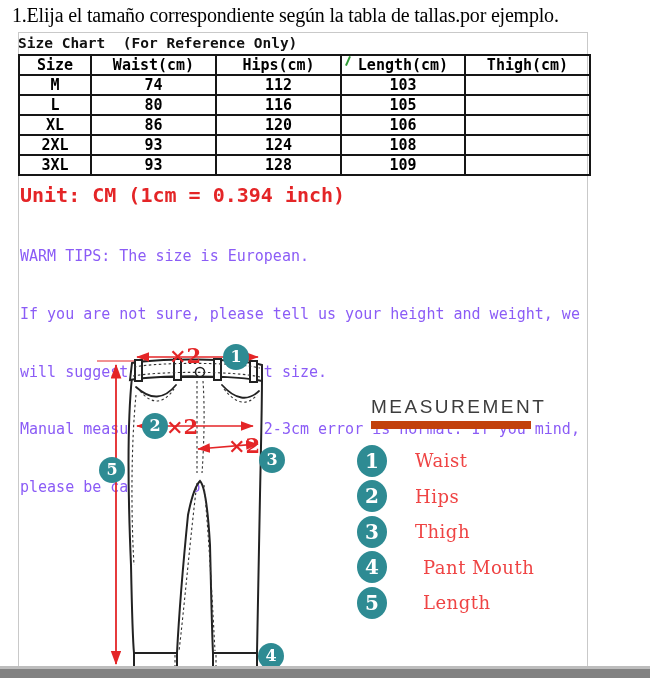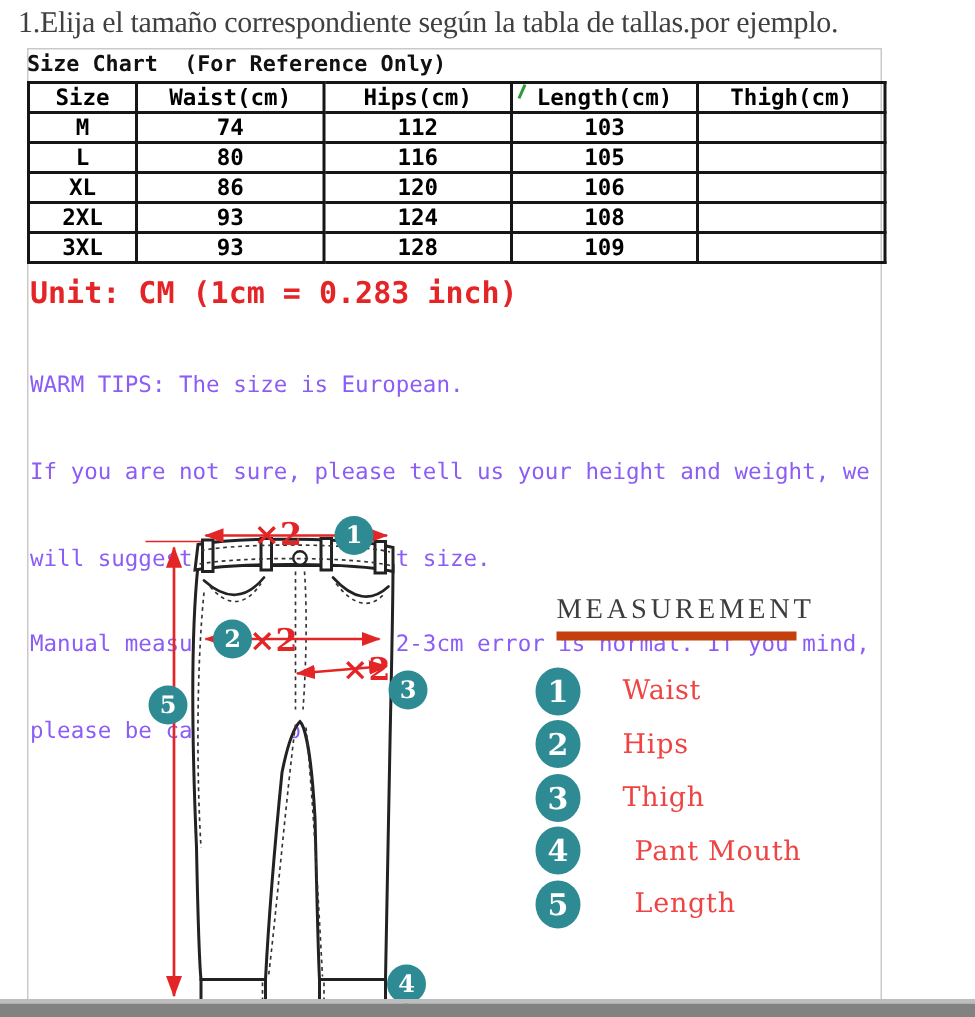--- a/index.html
+++ b/index.html
@@ -10,7 +10,7 @@
   .heading{
     position:absolute;left:12px;top:4px;white-space:nowrap;
     font-family:"Liberation Serif","DejaVu Serif",serif;
-    font-size:20px;color:#404040;letter-spacing:-0.2px;
+    font-size:20px;color:#000000;letter-spacing:-0.2px;
   }
   .frame{
     position:absolute;left:18px;top:32px;width:570px;height:635px;

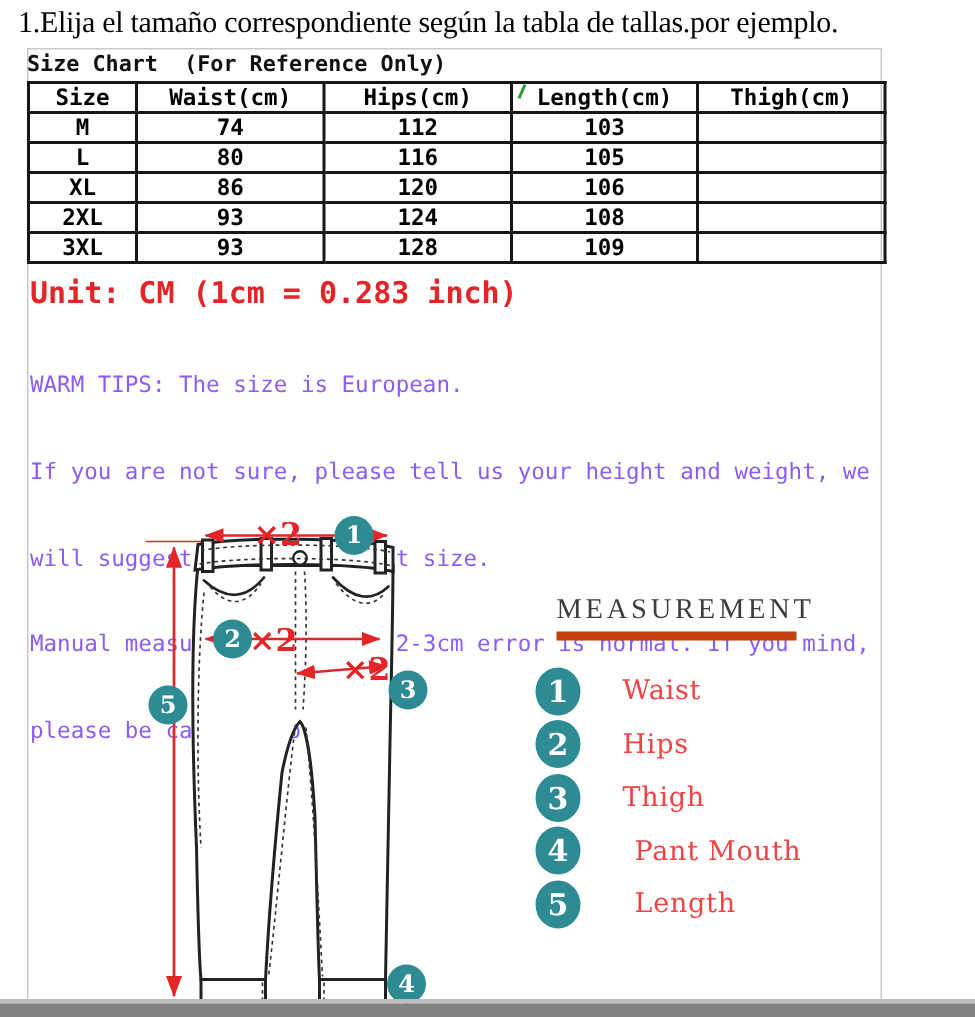--- a/index.html
+++ b/index.html
@@ -147,7 +147,7 @@
 
 <span class="green-mark"></span>
 
-<div class="unit-note">Unit: CM (1cm = 0.283 inch)</div>
+<div class="unit-note">Unit: CM (1cm = 0.394 inch)</div>
 
 <div class="tips">
   <div>WARM TIPS: The size is European.</div>

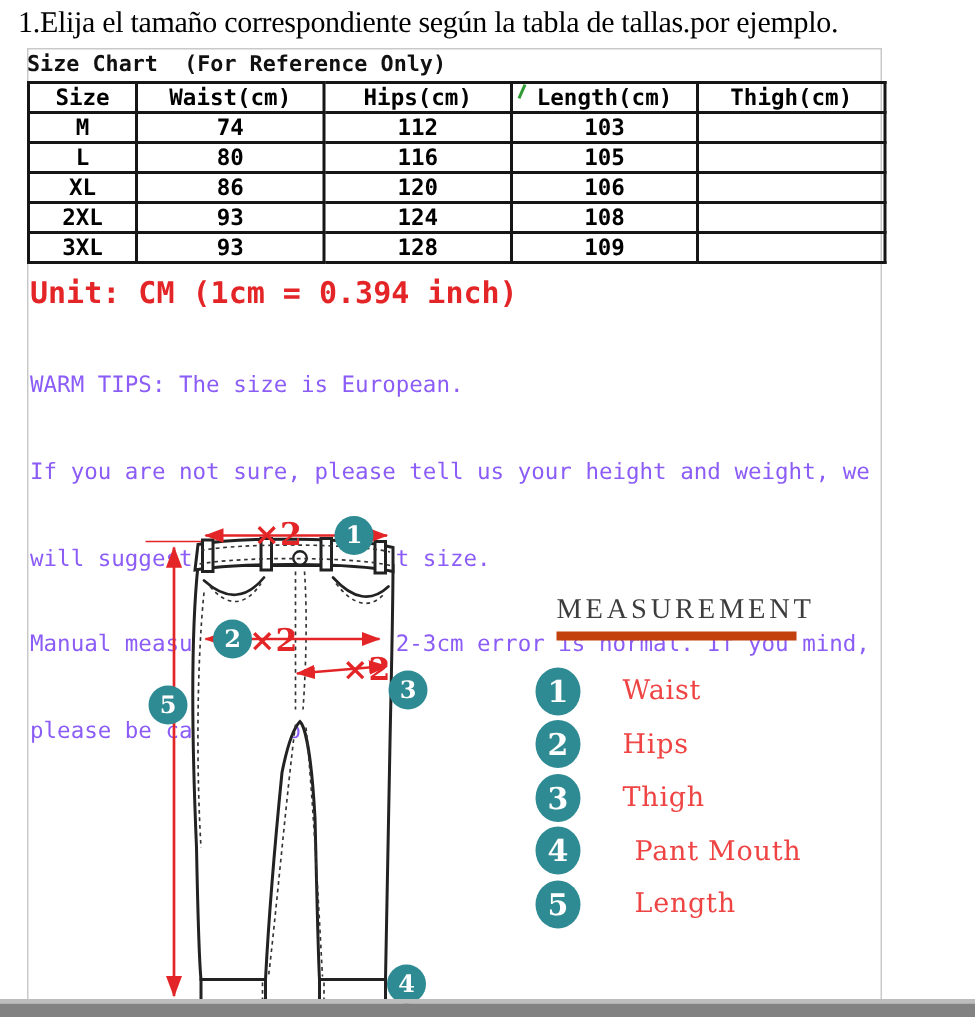--- a/index.html
+++ b/index.html
@@ -62,9 +62,9 @@
   .x2c{left:228px;top:433px;}
   .m-title{
     position:absolute;left:371px;top:396px;width:160px;text-align:center;
-    font-family:Liberation Serif, serif;
+    font-family:Liberation Sans, sans-serif;
     font-size:19px;letter-spacing:2.5px;color:#3d3d3d;
-    border-bottom:6px solid #c2410c;padding-bottom:3px;
+    border-bottom:8px solid #c2410c;padding-bottom:3px;
   }
   .legend{position:absolute;left:357px;top:443px;list-style:none;margin:0;padding:0;}
   .legend li{height:35.5px;display:flex;align-items:center;}

